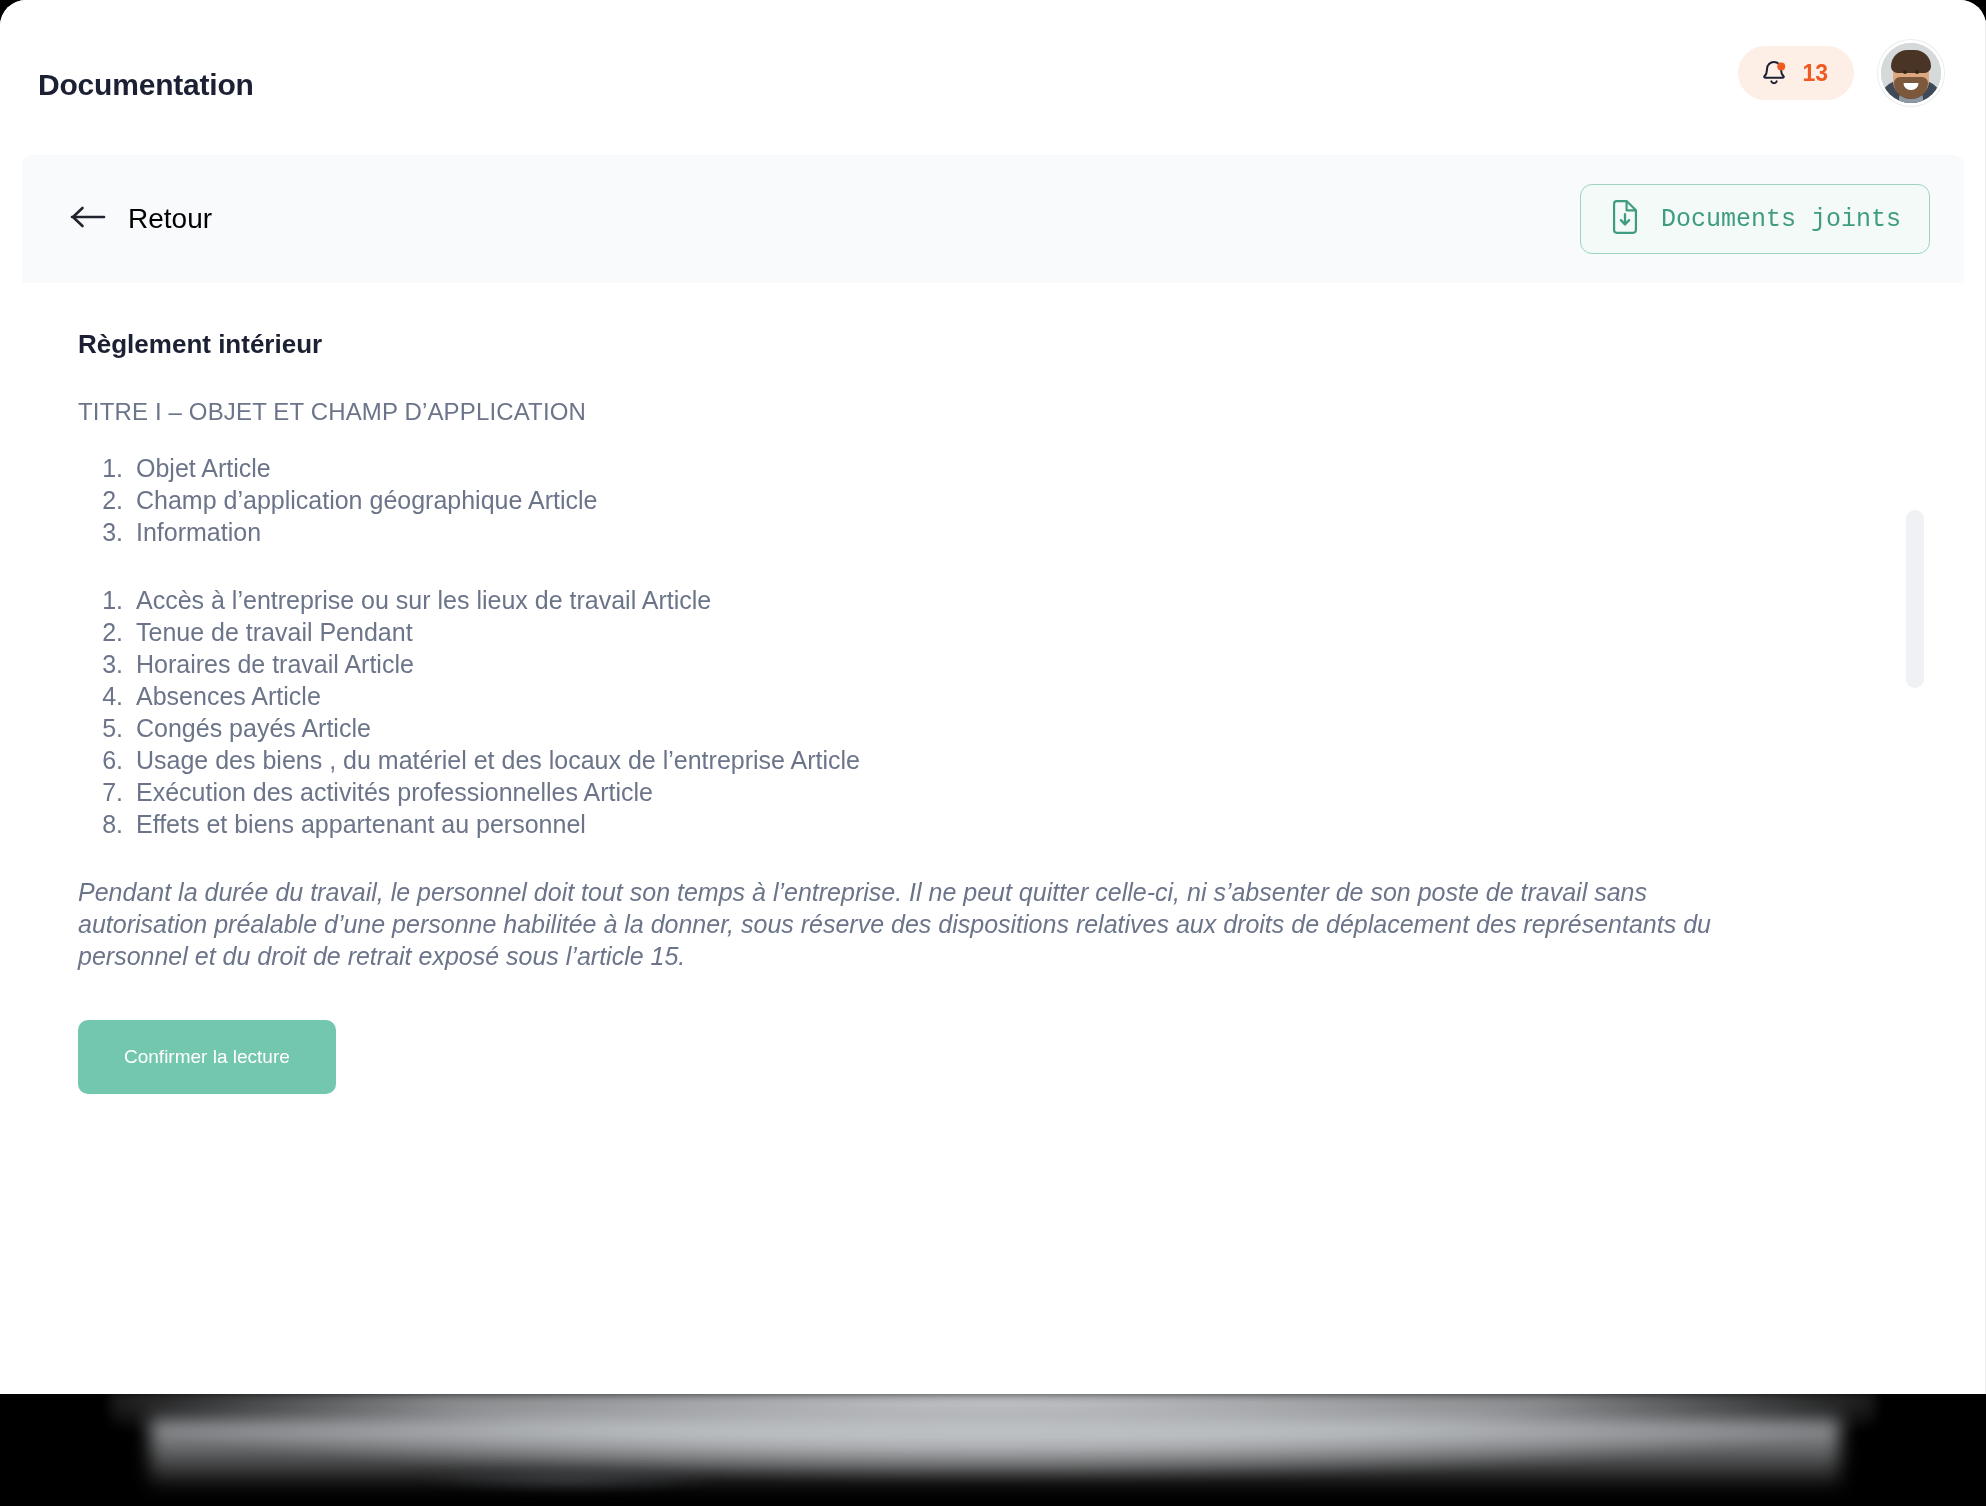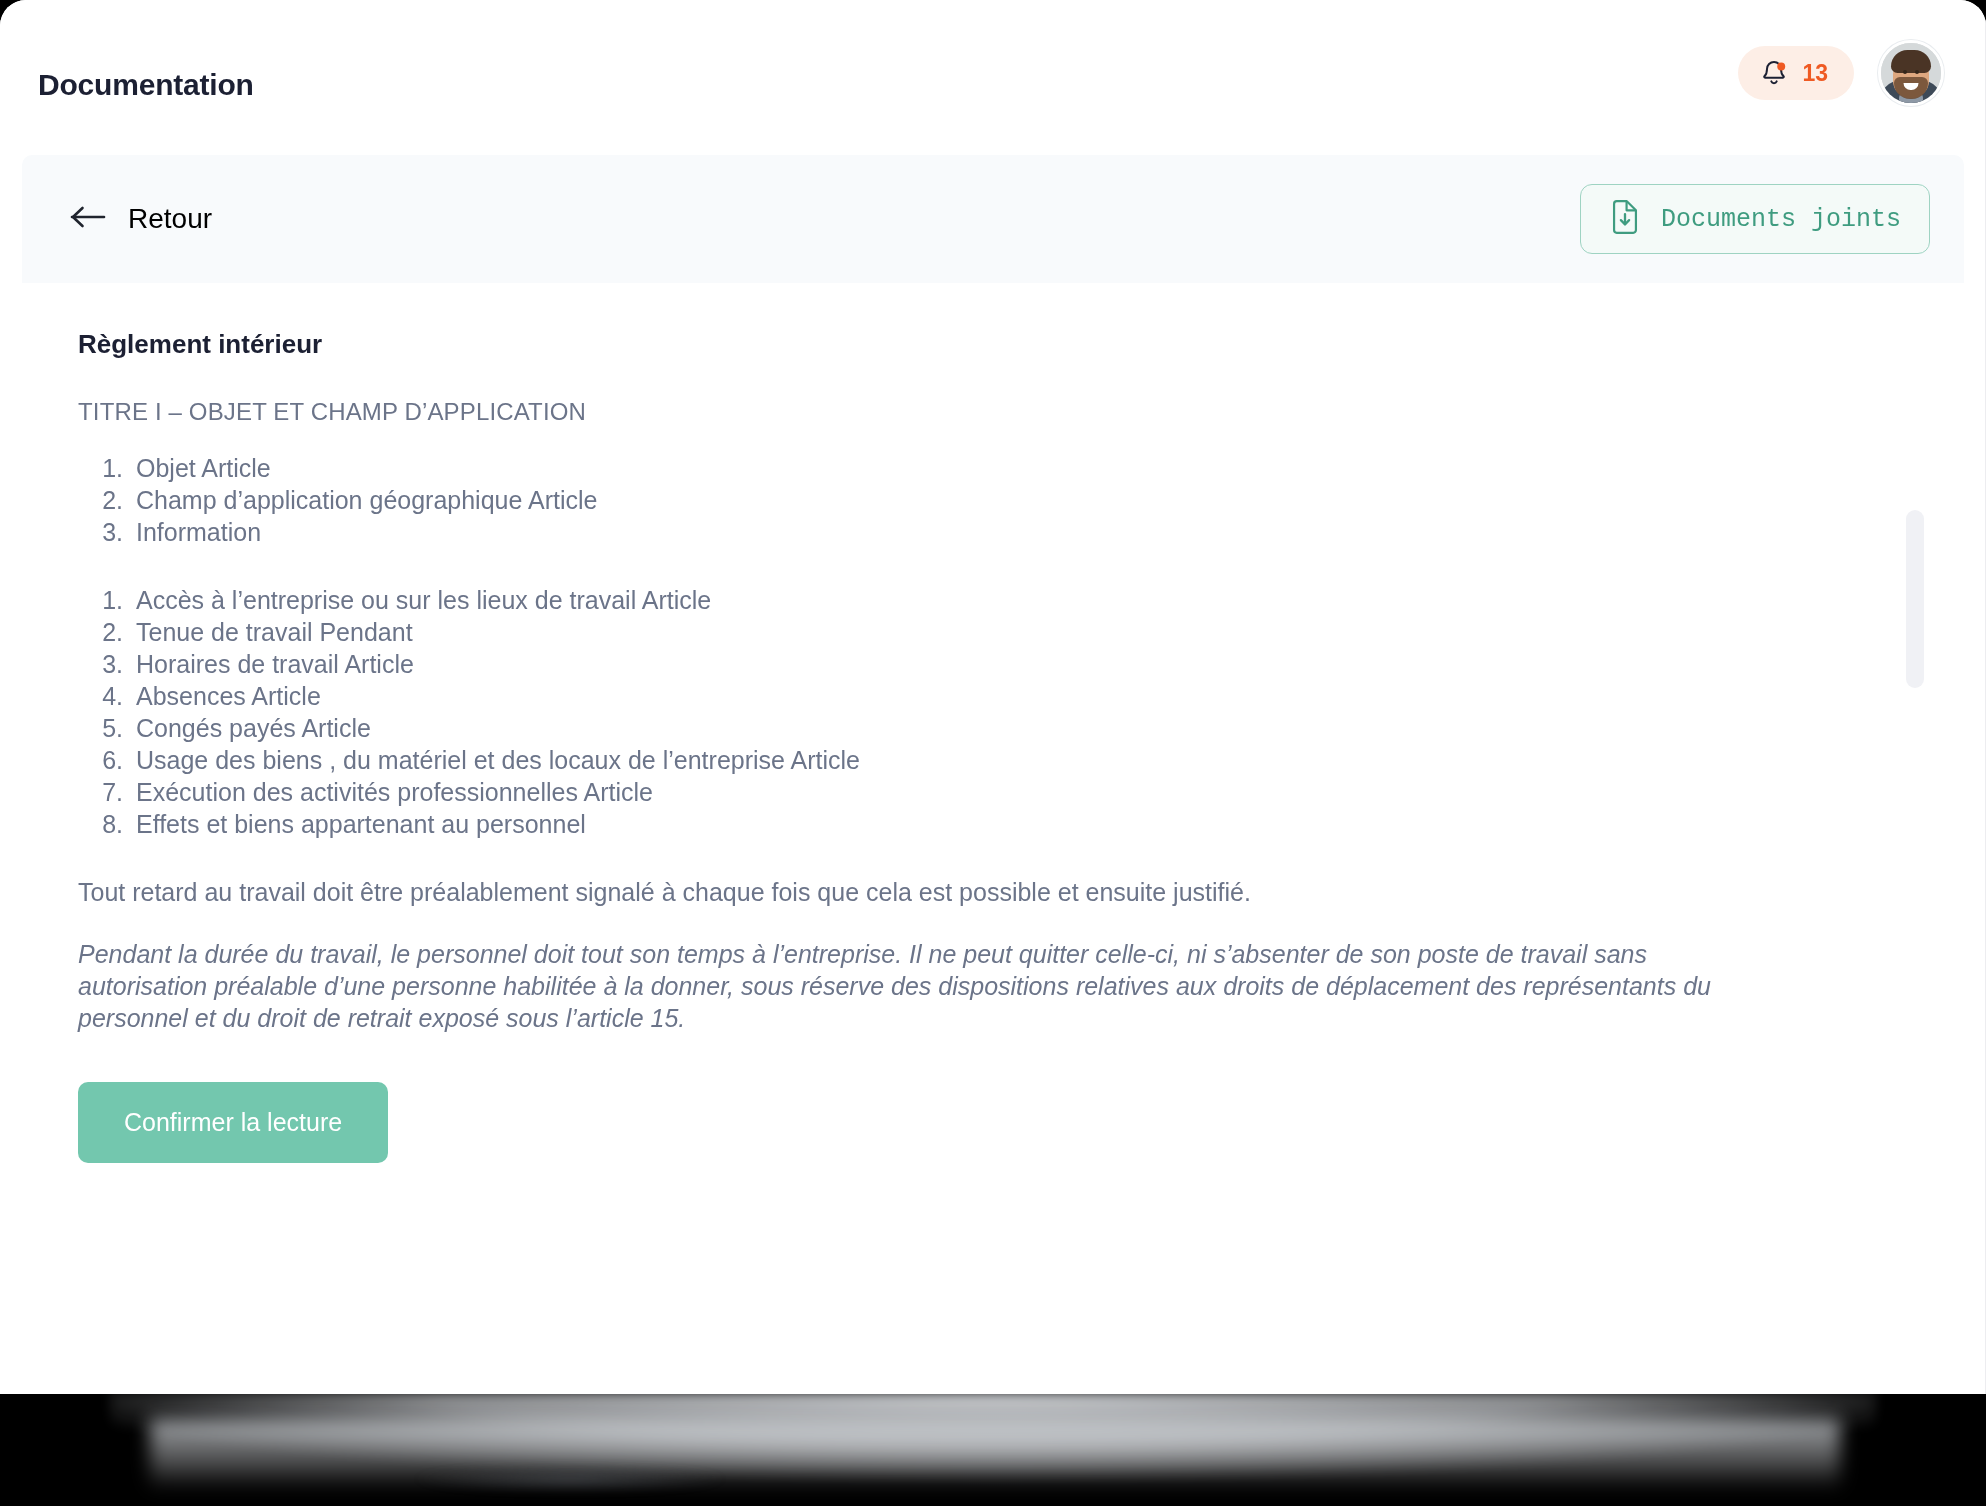--- a/index.html
+++ b/index.html
@@ -372,7 +372,6 @@
         <li>Effets et biens appartenant au personnel</li>
       </ol>
 
-      <p class="doc-para">Tout retard au travail doit être préalablement signalé à chaque fois que cela est possible et ensuite justifié.</p>
       <p class="doc-para multi">Pendant la durée du travail, le personnel doit tout son temps à l’entreprise. Il ne peut quitter celle-ci, ni s’absenter de son poste de travail sans autorisation préalable d’une personne habilitée à la donner, sous réserve des dispositions relatives aux droits de déplacement des représentants du personnel et du droit de retrait exposé sous l’article 15.</p>
 
       <button class="confirm-btn">Confirmer la lecture</button>

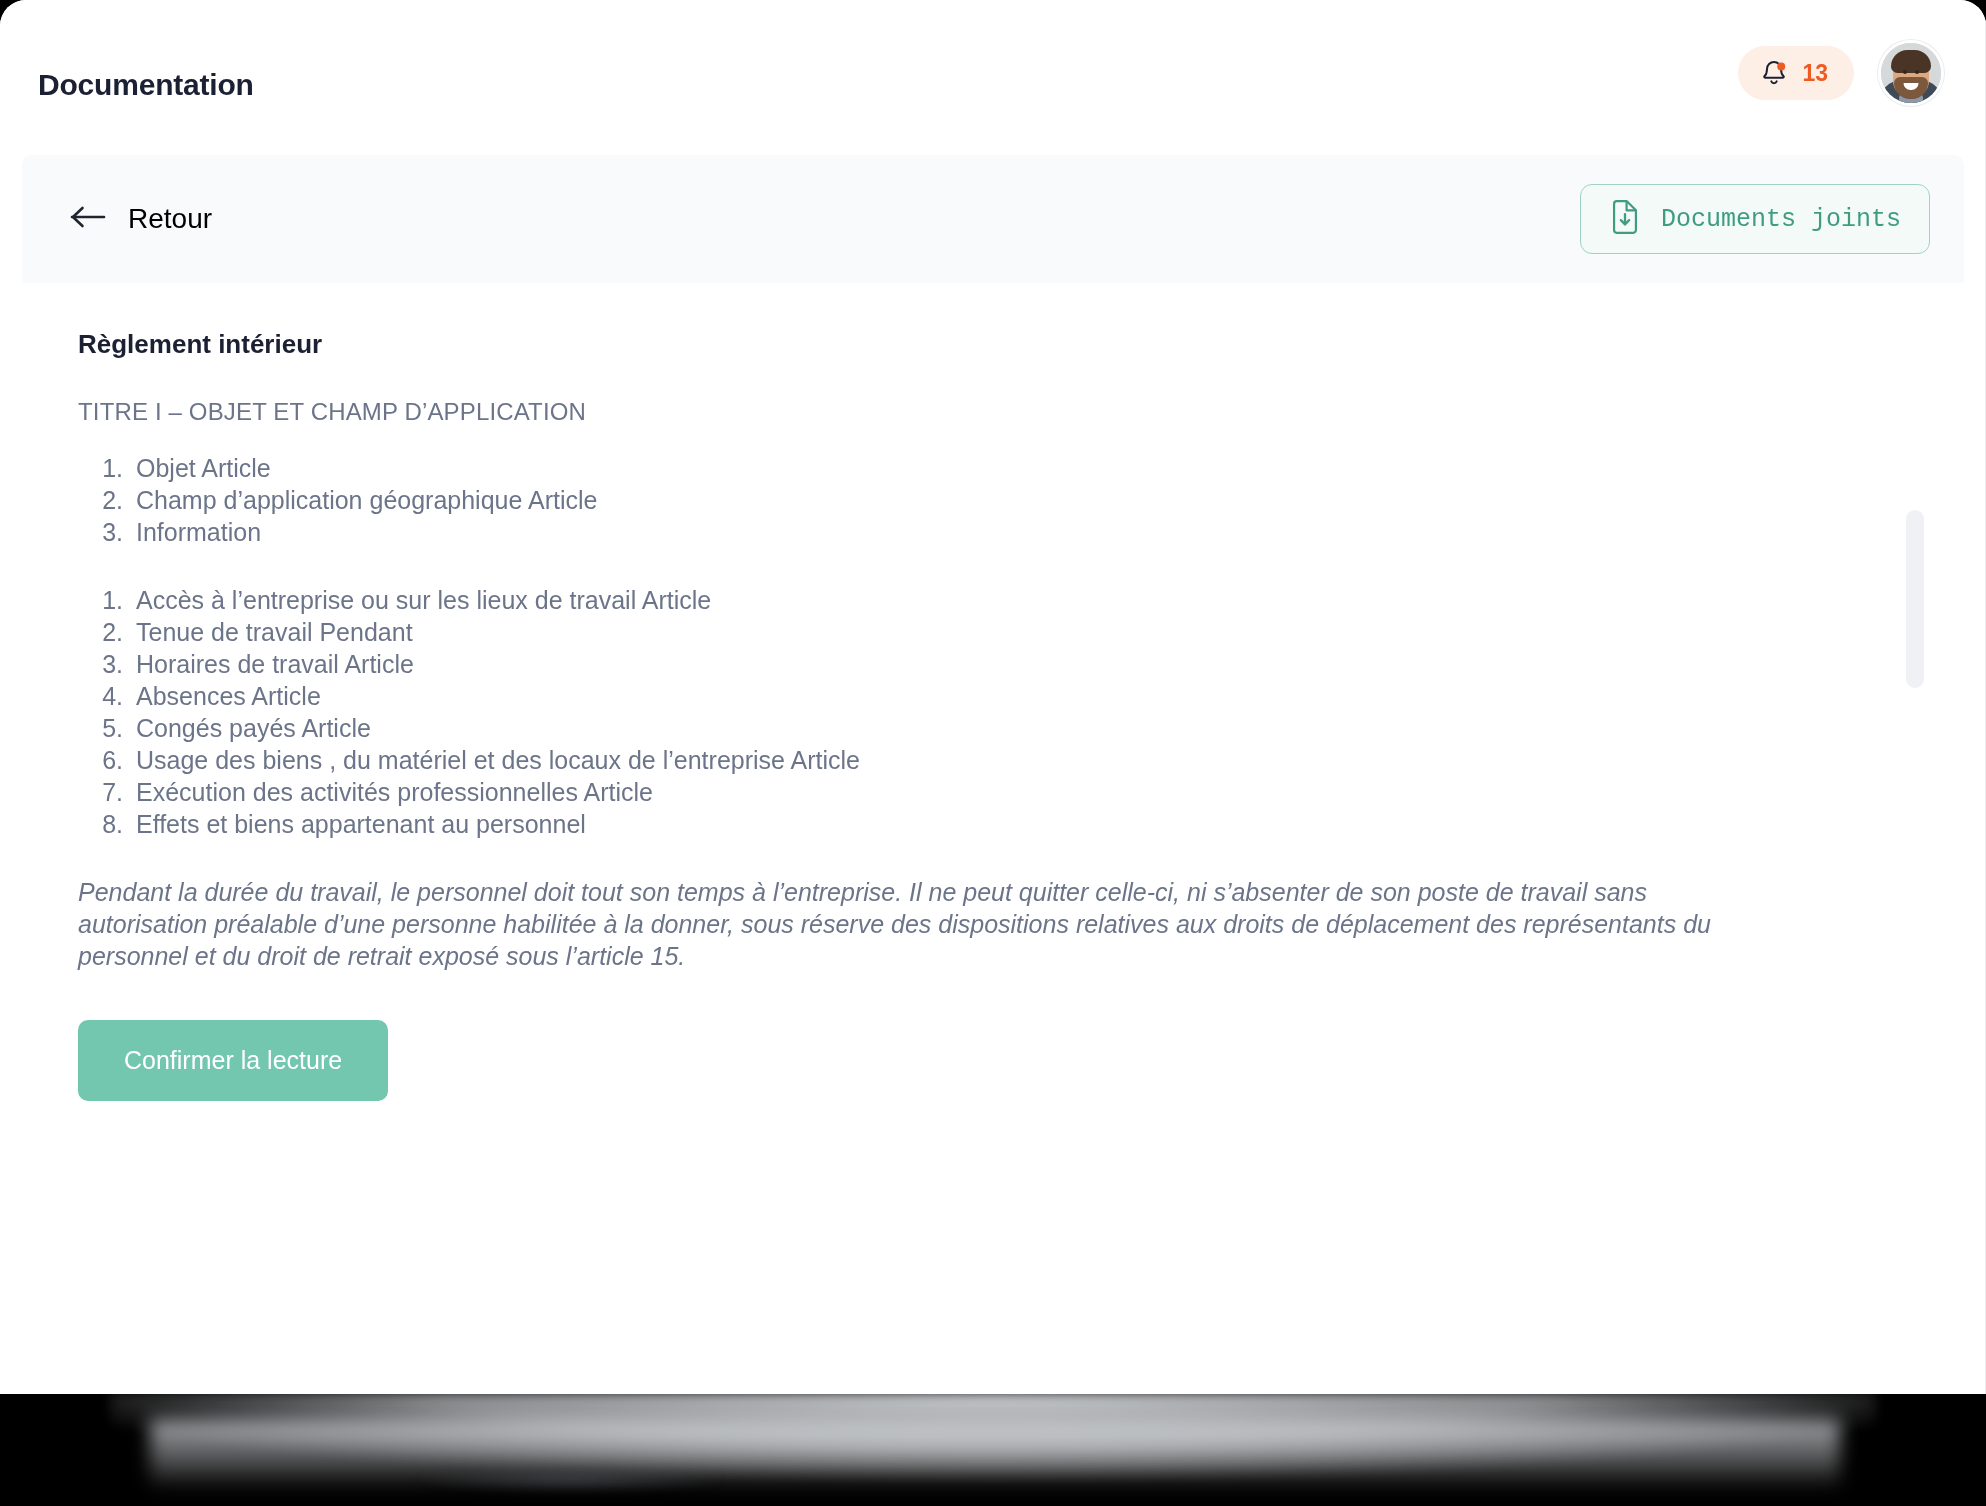--- a/index.html
+++ b/index.html
@@ -244,7 +244,7 @@
     display: inline-block;
     background: #73c7ae;
     color: #ffffff;
-    font-size: 25px;
+    font-size: 19px;
     border: none;
     border-radius: 10px;
     padding: 26px 46px;

